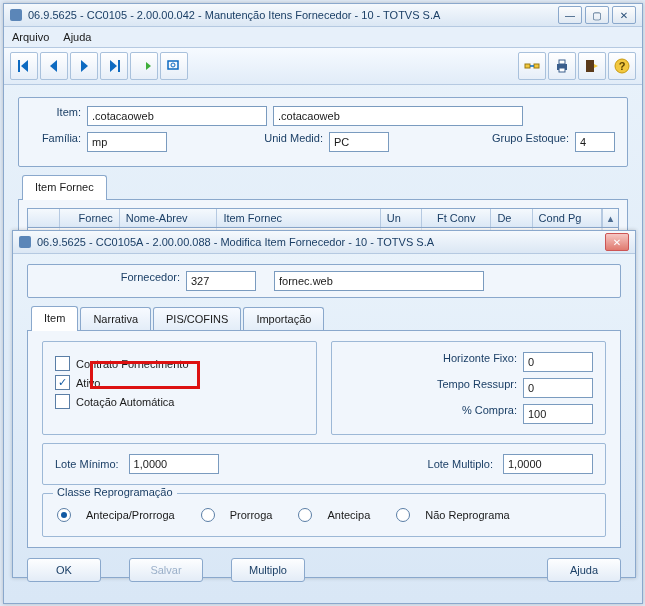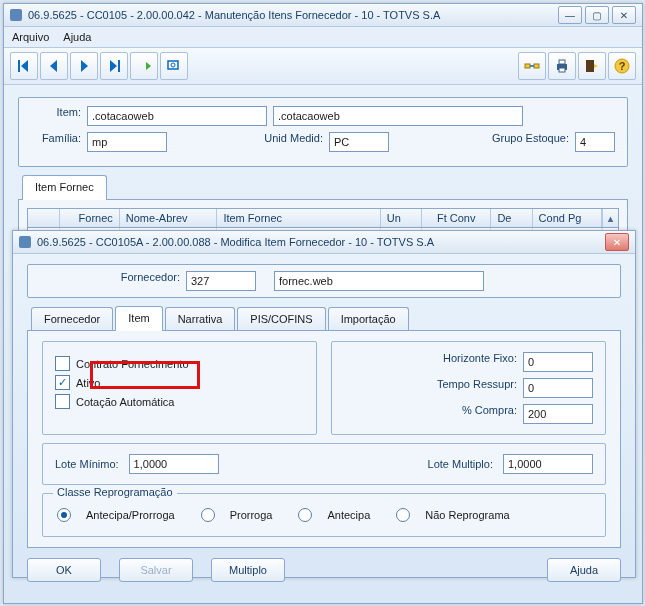--- a/index.html
+++ b/index.html
@@ -194,7 +194,6 @@
 
     <div style="margin-top:8px">
       <div class="tabs">
-        <div class="tab">Fornecedor</div>
         <div class="tab active">Item</div>
         <div class="tab">Narrativa</div>
         <div class="tab">PIS/COFINS</div>

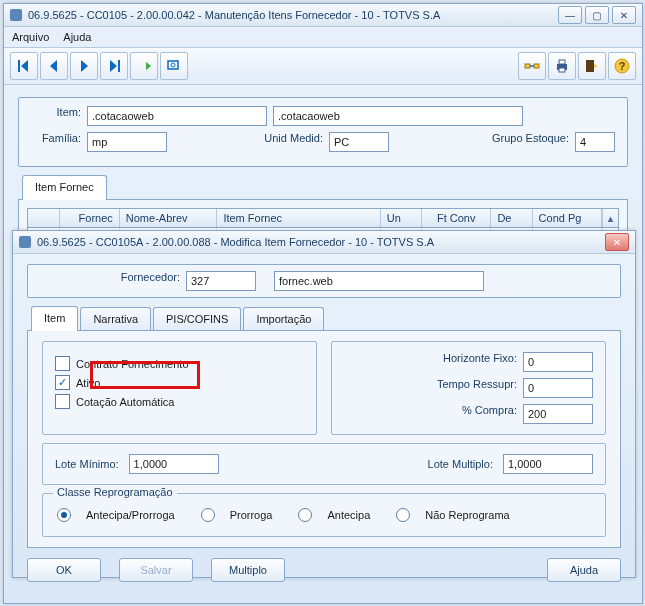--- a/index.html
+++ b/index.html
@@ -226,7 +226,7 @@
               </div>
             <div class="row" style="margin-bottom:0">
                 <div class="lbl" style="flex:1">% Compra:</div>
-                <div class="inp" style="width:60px">200</div>
+                <div class="inp" style="width:60px">100</div>
               </div>
           </div>
         </div>

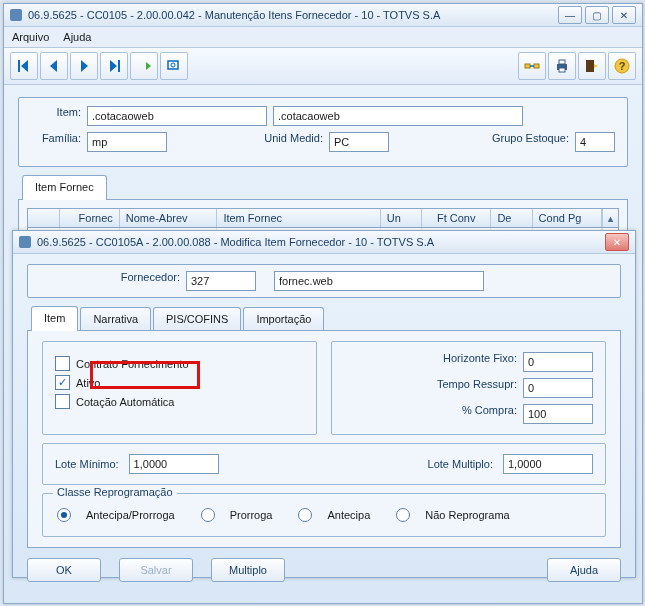--- a/index.html
+++ b/index.html
@@ -267,7 +267,7 @@
       </div>
     </div>
 
-    <div style="display:flex;gap:18px;margin-top:10px;align-items:flex-start">
+    <div style="display:flex;gap:28px;margin-top:10px;align-items:flex-start">
       <div class="btn">OK</div>
       <div class="btn disabled">Salvar</div>
       <div class="btn">Multiplo</div>

